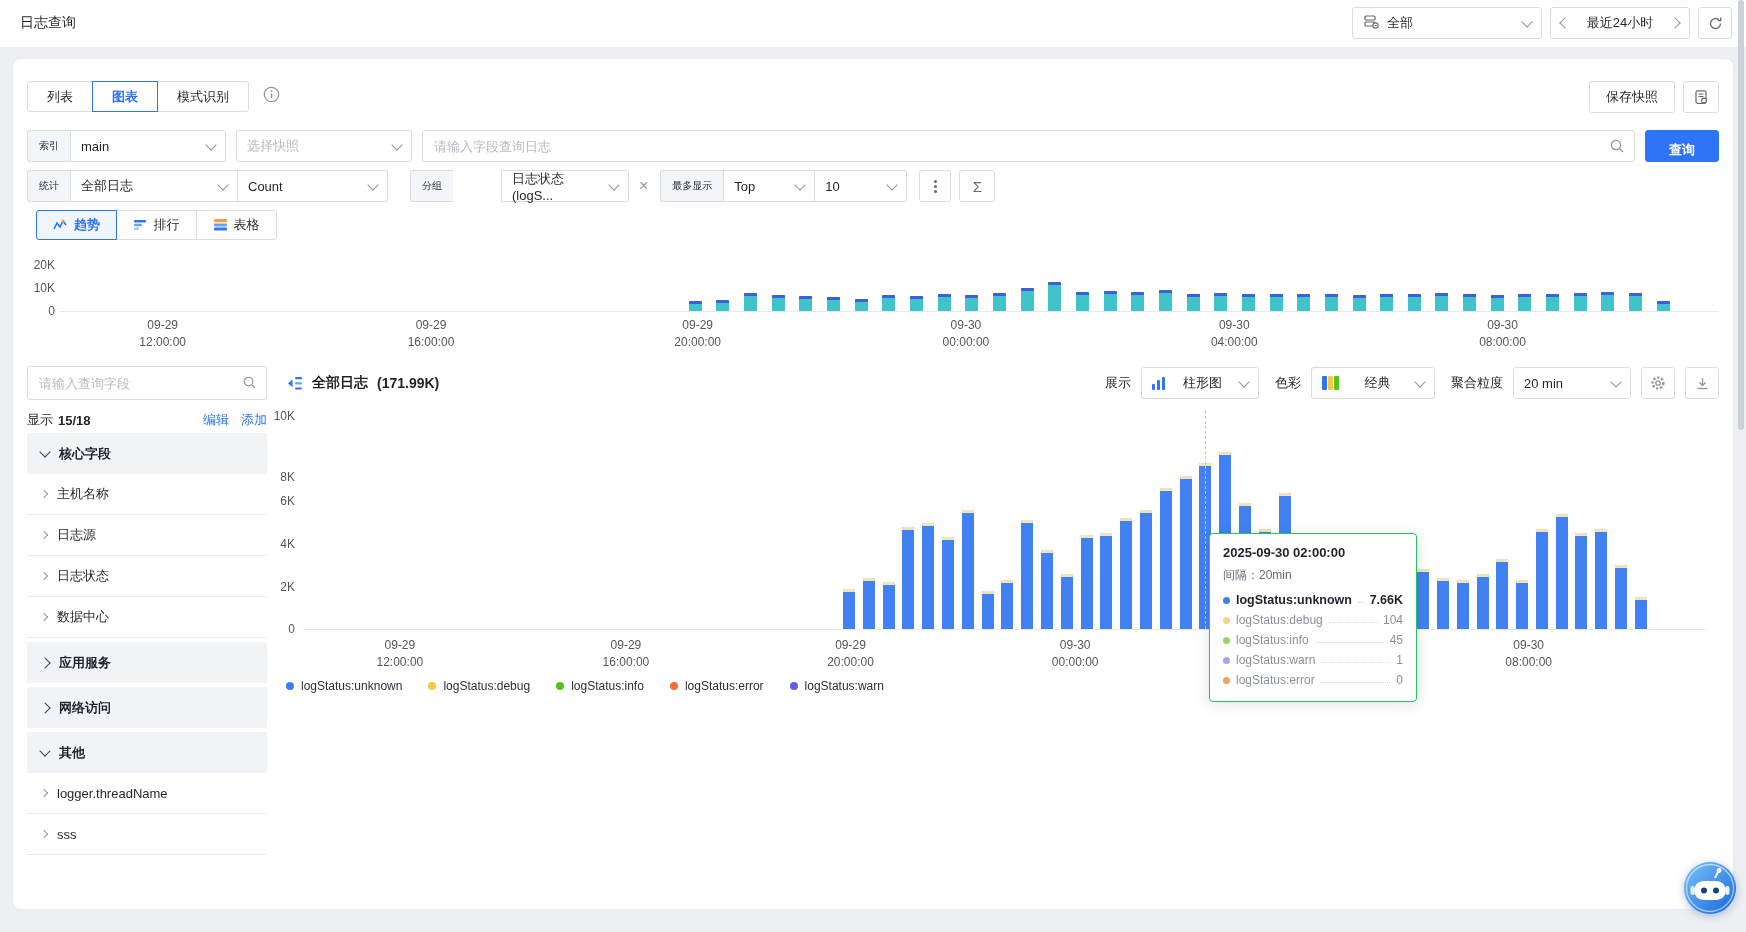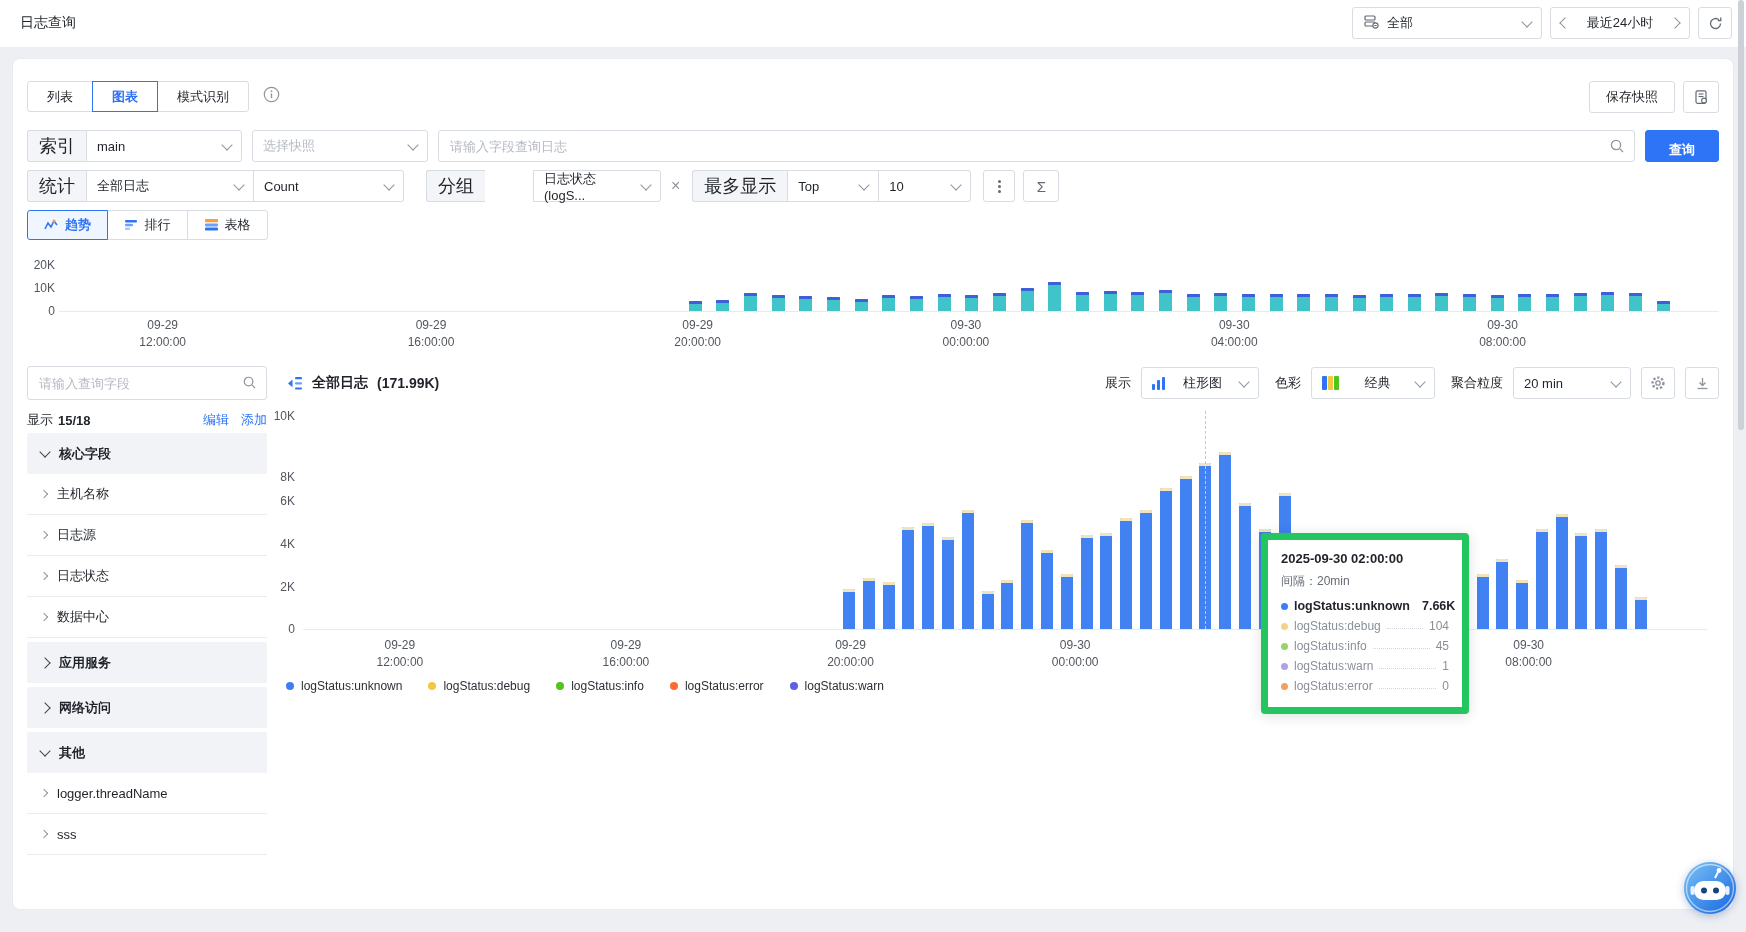--- a/index.html
+++ b/index.html
@@ -41,7 +41,7 @@
 
   
   .grp{display:flex;align-items:stretch;}
-  .grp-label{display:flex;align-items:center;padding:0 11px;background:#f3f5f8;border:1px solid #d8dce3;border-right:none;border-radius:3px 0 0 3px;font-size:18px;color:#1f2329;height:32px;box-sizing:border-box;}
+  .grp-label{display:flex;align-items:center;padding:0 11px;background:#f3f5f8;border:1px solid #d8dce3;border-right:none;border-radius:3px 0 0 3px;font-size:10px;color:#1f2329;height:32px;box-sizing:border-box;}
   .sel{display:flex;align-items:center;justify-content:space-between;gap:8px;height:32px;border:1px solid #d8dce3;border-radius:3px;background:#fff;padding:0 10px;font-size:13px;color:#1f2329;box-sizing:border-box;cursor:pointer;}
   .grp .sel{border-radius:0 3px 3px 0;}
   .ph{color:#b6bac3;}

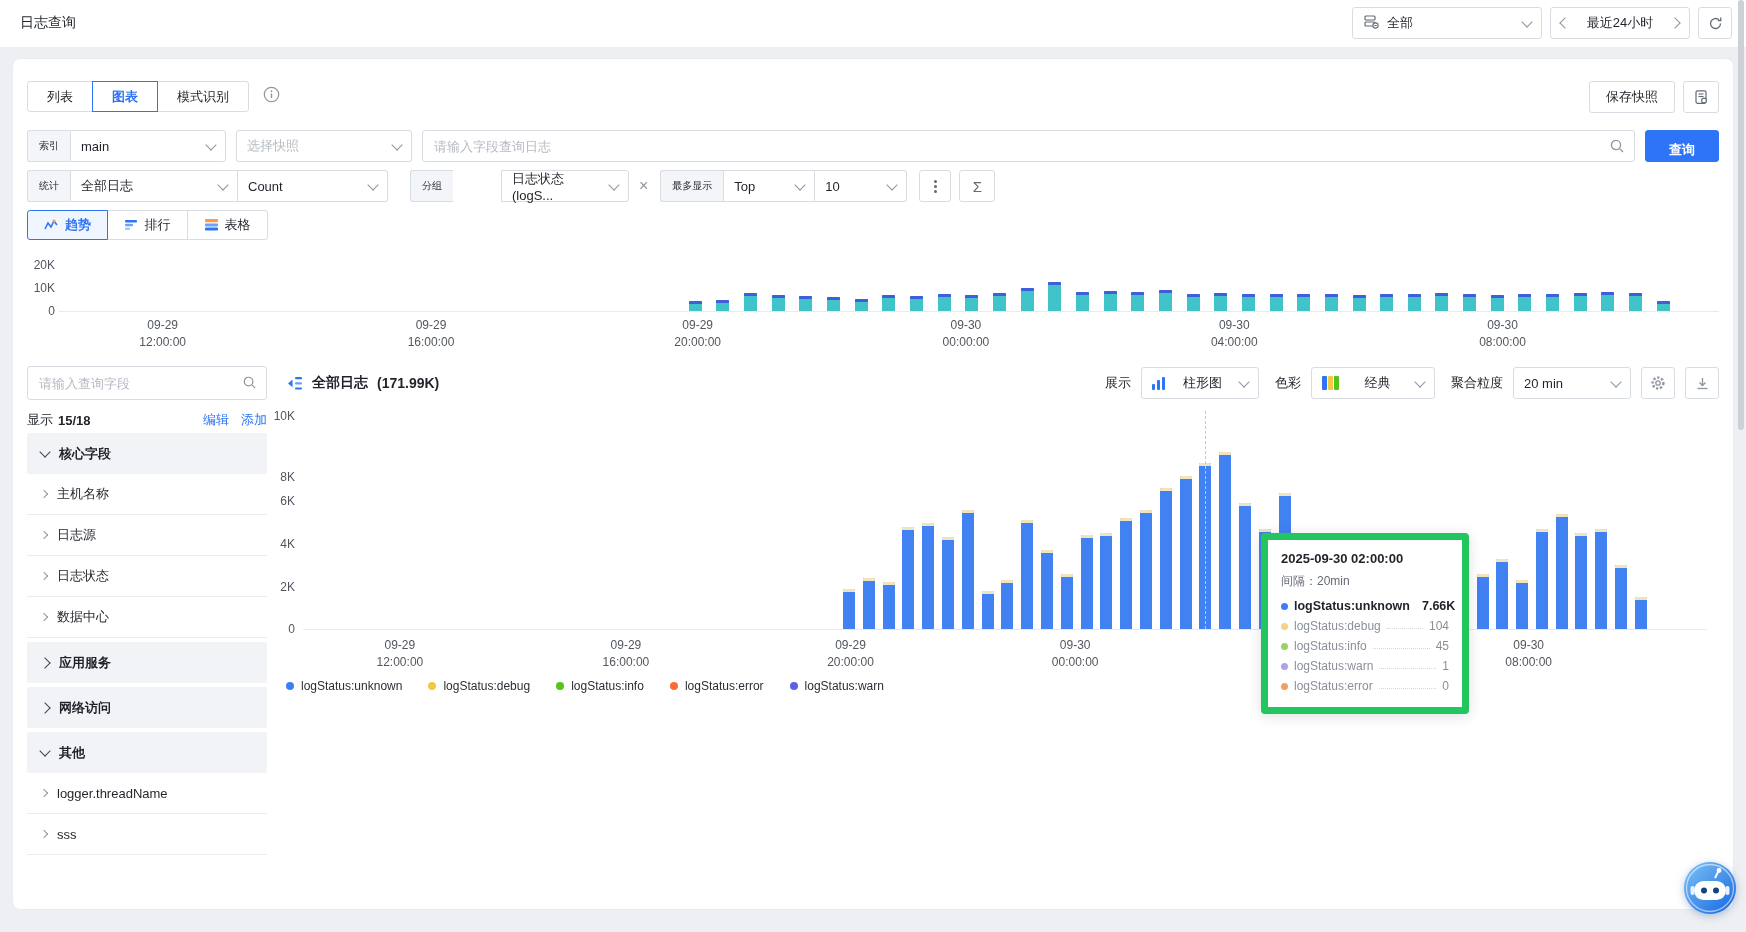--- a/index.html
+++ b/index.html
@@ -56,7 +56,7 @@
 
   
   .ctab{height:30px;display:flex;align-items:center;justify-content:center;gap:6px;width:81px;border:1px solid #d8dce3;background:#fff;font-size:13px;color:#1f2329;margin-left:-1px;cursor:pointer;box-sizing:border-box;}
-  .ctab:first-child{border-radius:3px 0 0 3px;margin-left:0;text-align:right;}
+  .ctab:first-child{border-radius:3px 0 0 3px;margin-left:9px;text-align:right;}
   .ctab:last-child{border-radius:0 3px 3px 0;}
   .ctab.active{border-color:#2e74f6;color:#2e74f6;background:#f0f6ff;font-weight:bold;z-index:1;position:relative;}
 

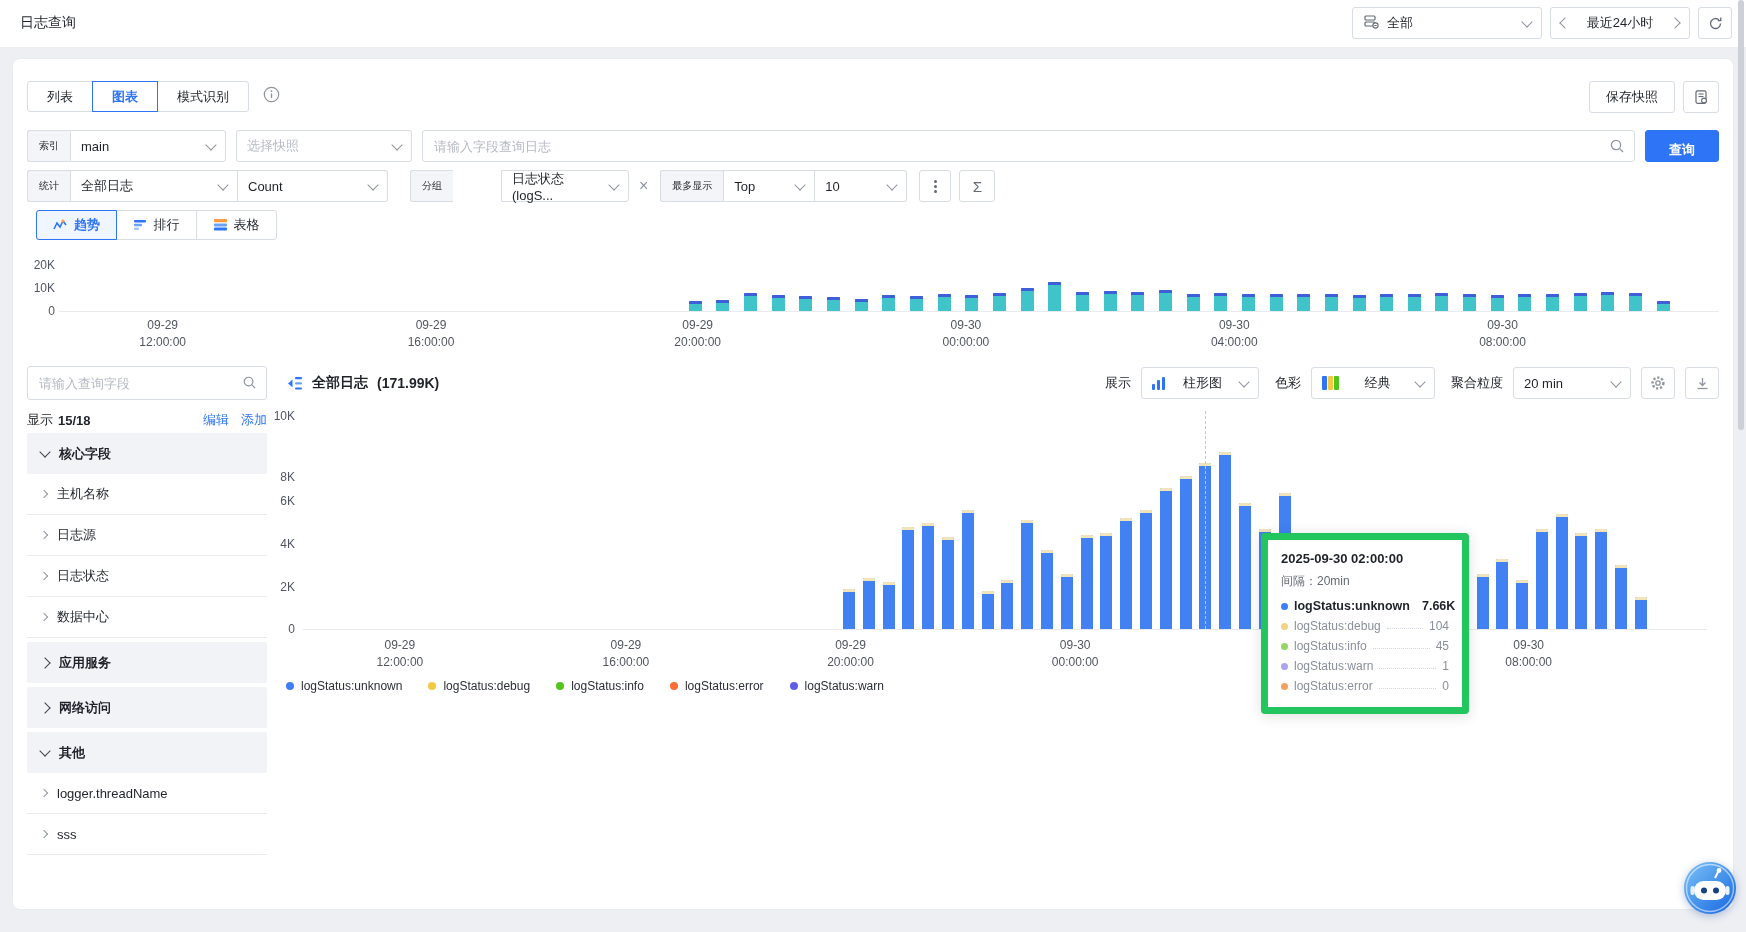--- a/index.html
+++ b/index.html
@@ -94,7 +94,7 @@
   .swatch i{width:5px;border-radius:1px;}
 
   
-  .tooltip{position:absolute;left:1248px;top:474px;width:208px;background:#fff;border:7px solid #22c55e;border-radius:4px;box-shadow:0 2px 14px rgba(31,35,41,.14);padding:11px 13px;z-index:6;box-sizing:border-box;}
+  .tooltip{position:absolute;left:1196px;top:474px;width:208px;background:#fff;border:1px solid #22c55e;border-radius:4px;box-shadow:0 2px 14px rgba(31,35,41,.14);padding:11px 13px;z-index:6;box-sizing:border-box;}
   .tt-title{font-size:13px;font-weight:bold;color:#1f2329;margin-bottom:7px;}
   .tt-interval{font-size:12px;color:#646a73;margin-bottom:6px;}
   .tt-row{display:flex;align-items:center;height:20px;font-size:12px;color:#8a9099;}

